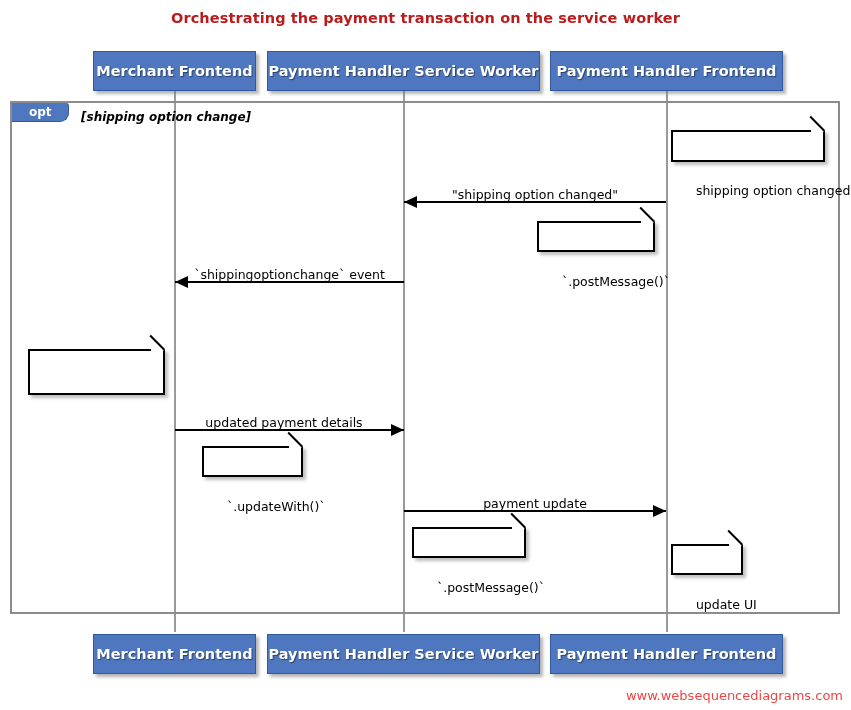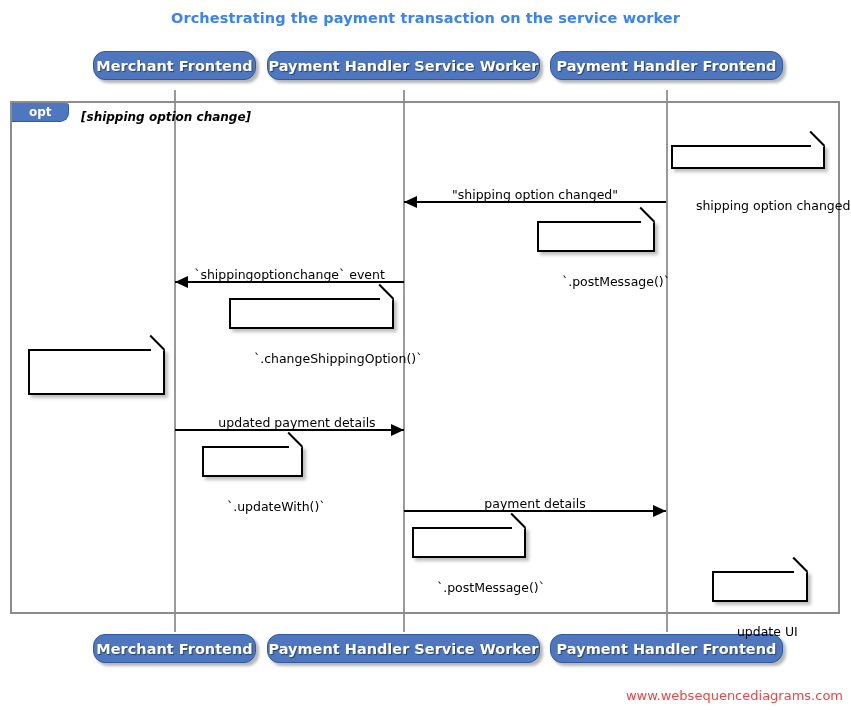--- a/index.html
+++ b/index.html
@@ -29,7 +29,7 @@
     text-align: center;
     font-size: 14.5px;
     font-weight: bold;
-    color: #3b82f6;
+    color: #b91c1c;
     letter-spacing: 0.1px;
   }
 

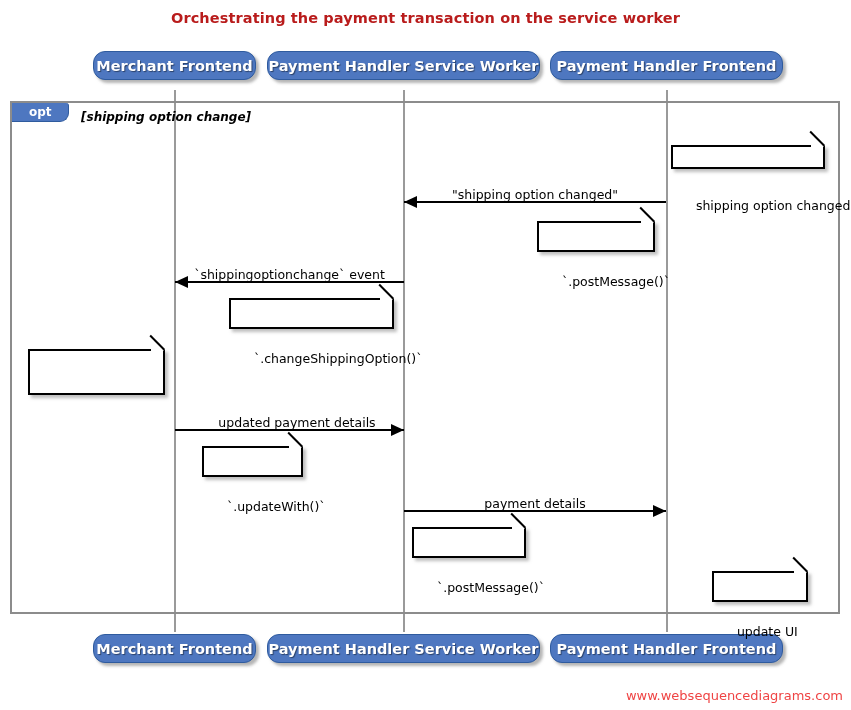--- a/index.html
+++ b/index.html
@@ -36,8 +36,8 @@
   
   .participant {
     position: absolute;
-    height: 29px;
-    border-radius: 12px;
+    height: 40px;
+    border-radius: 0;
     background: #4e77c0;
     border: 1px solid #2f5b9e;
     box-shadow: 3px 3px 3px rgba(120,120,120,0.55);

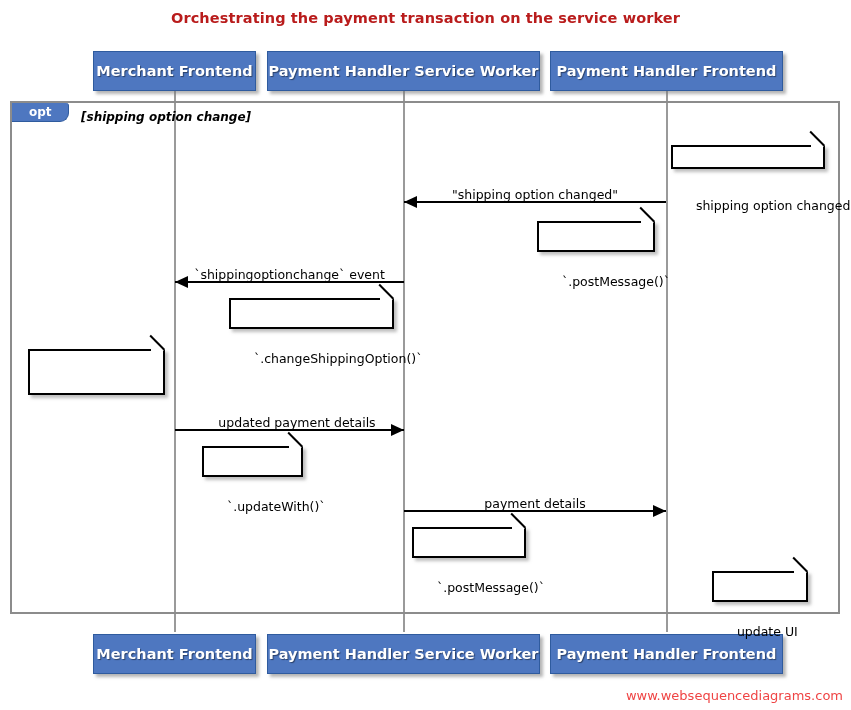--- a/index.html
+++ b/index.html
@@ -197,7 +197,7 @@
     <span class="plabel">Payment Handler Frontend</span>
   </div>
 
-  <div class="note" style="left:671px; top:145px; width:154px; height:24px;">
+  <div class="note" style="left:671px; top:130px; width:154px; height:32px;">
     <span class="fold-tri"></span>
     <span class="fold-line"></span>
     <span class="note-text">shipping option changed</span>

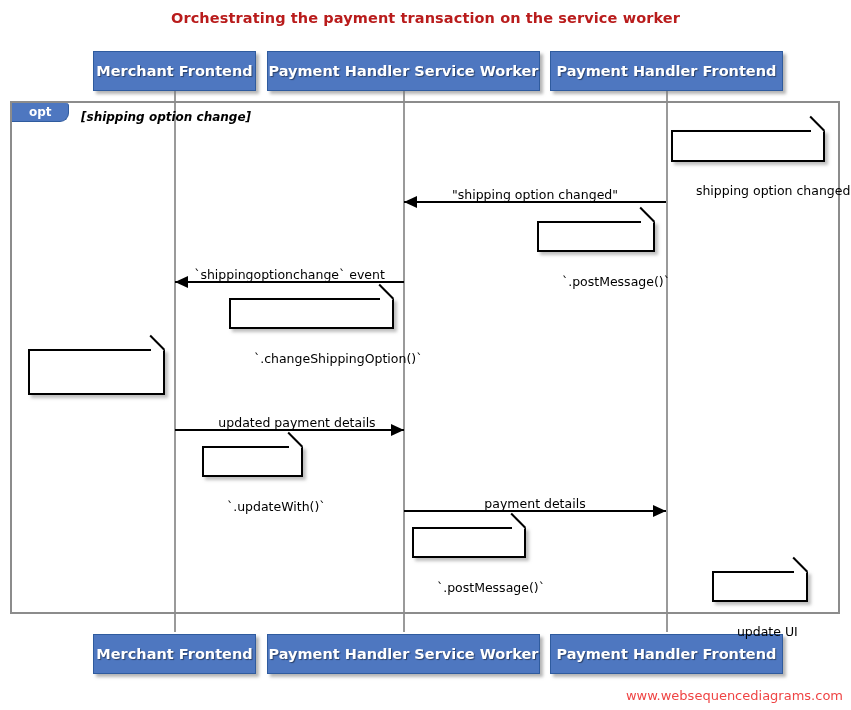--- a/index.html
+++ b/index.html
@@ -217,11 +217,6 @@
   <div class="msg" style="left:175px; top:281px; width:229px;"></div>
   <div class="arrowhead left" style="left:175px; top:276px;"></div>
 
-  <div class="note" style="left:229px; top:298px; width:165px; height:31px;">
-    <span class="fold-tri"></span>
-    <span class="fold-line"></span>
-    <span class="note-text">`.changeShippingOption()`</span>
-  </div>
 
   <div class="note" style="left:28px; top:349px; width:137px; height:46px;">
     <span class="fold-tri"></span>

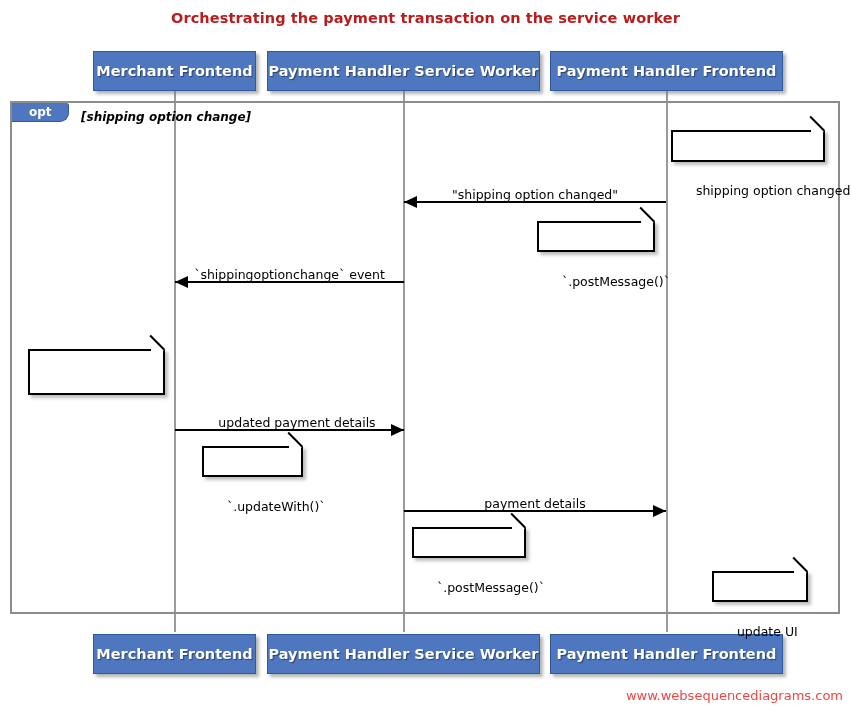--- a/index.html
+++ b/index.html
@@ -223,7 +223,7 @@
     <span class="fold-line"></span>
   </div>
 
-  <div class="msg-label" style="left:175px; top:415px; width:218px;margin-left:13px;">updated payment details</div>
+  <div class="msg-label" style="left:175px; top:415px; width:218px;">updated payment details</div>
   <div class="msg" style="left:175px; top:429px; width:229px;"></div>
   <div class="arrowhead right" style="left:391px; top:424px;"></div>
 

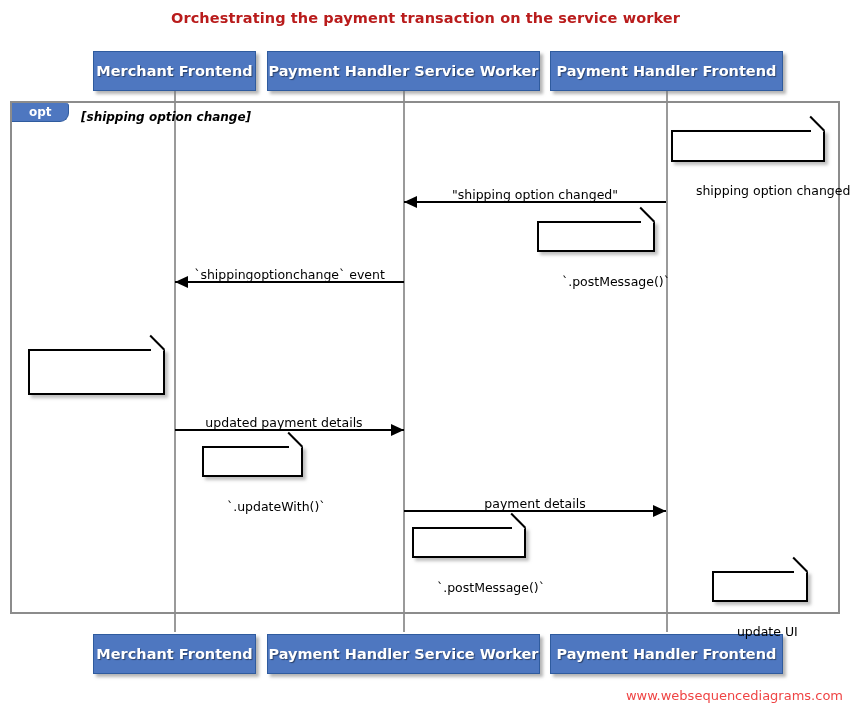--- a/index.html
+++ b/index.html
@@ -233,7 +233,7 @@
     <span class="note-text">`.updateWith()`</span>
   </div>
 
-  <div class="msg-label" style="left:404px; top:496px; width:262px;">payment details</div>
+  <div class="msg-label" style="left:404px; top:496px; width:262px;">payment update</div>
   <div class="msg" style="left:404px; top:510px; width:262px;"></div>
   <div class="arrowhead right" style="left:653px; top:505px;"></div>
 

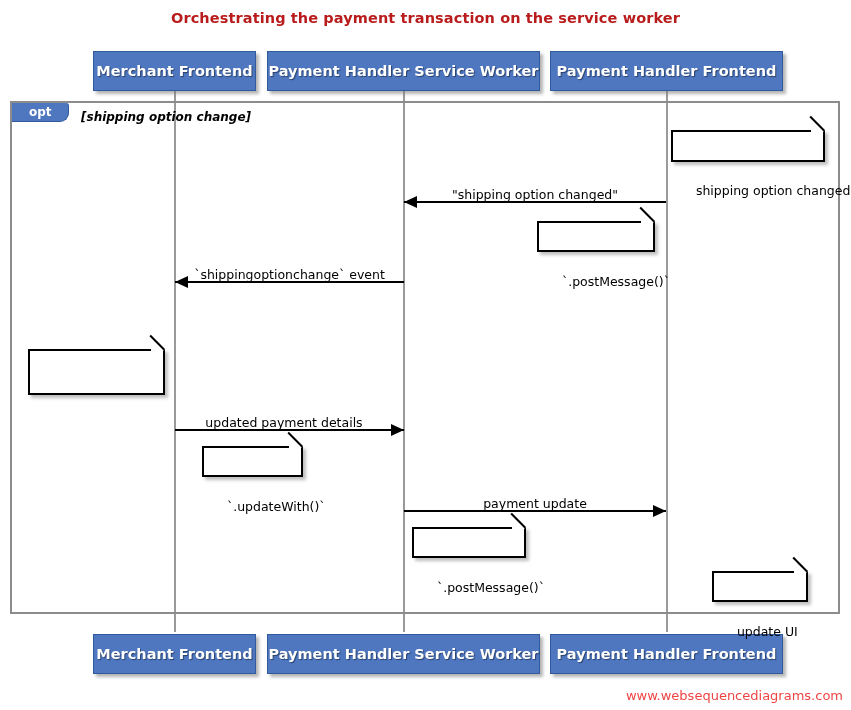--- a/index.html
+++ b/index.html
@@ -243,7 +243,7 @@
     <span class="note-text">`.postMessage()`</span>
   </div>
 
-  <div class="note" style="left:671px; top:571px; width:96px; height:31px;margin-left:41px;">
+  <div class="note" style="left:671px; top:544px; width:72px; height:31px;">
     <span class="fold-tri"></span>
     <span class="fold-line"></span>
     <span class="note-text">update UI</span>

